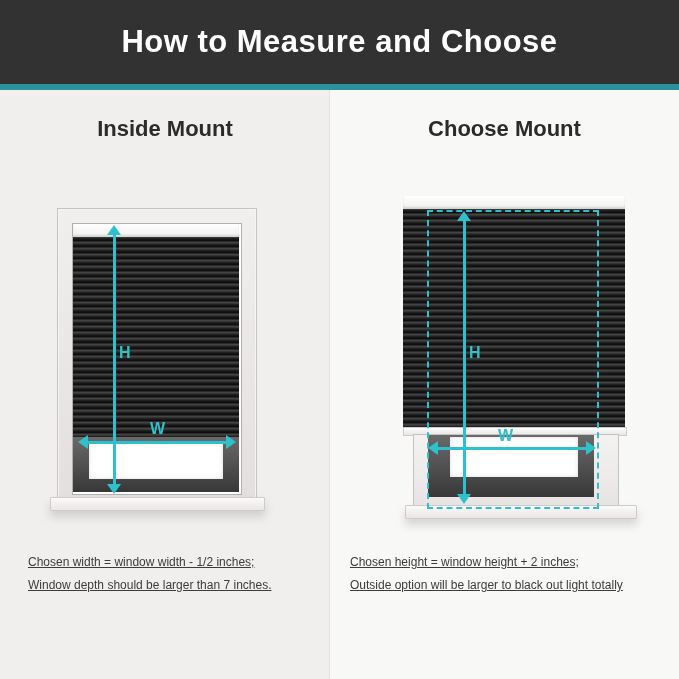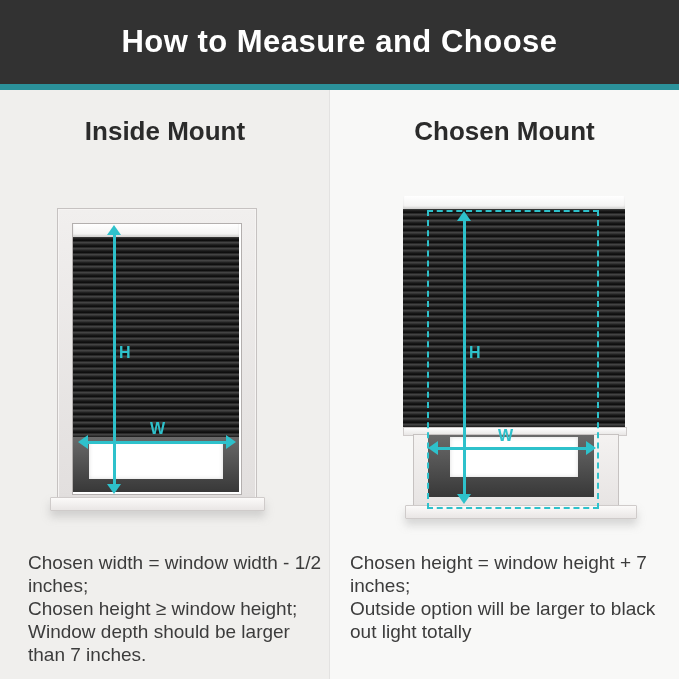--- a/index.html
+++ b/index.html
@@ -17,7 +17,7 @@
   .panel-right-bg{position:absolute;left:330px;top:90px;width:349px;height:589px;background:var(--panel-right-bg,#F8F8F7);}
   .divider{position:absolute;left:329px;top:90px;width:1px;height:589px;background:#e3e2e1;}
 
-  .panel-heading{position:absolute;top:116px;font-size:26px;font-weight:700;color:#2b2b2b;text-align:center;}
+  .panel-heading{position:absolute;top:116px;font-size:22px;font-weight:700;color:#2b2b2b;text-align:center;}
   .heading-inside{left:0;width:330px;}
   .heading-outside{left:330px;width:349px;}
 

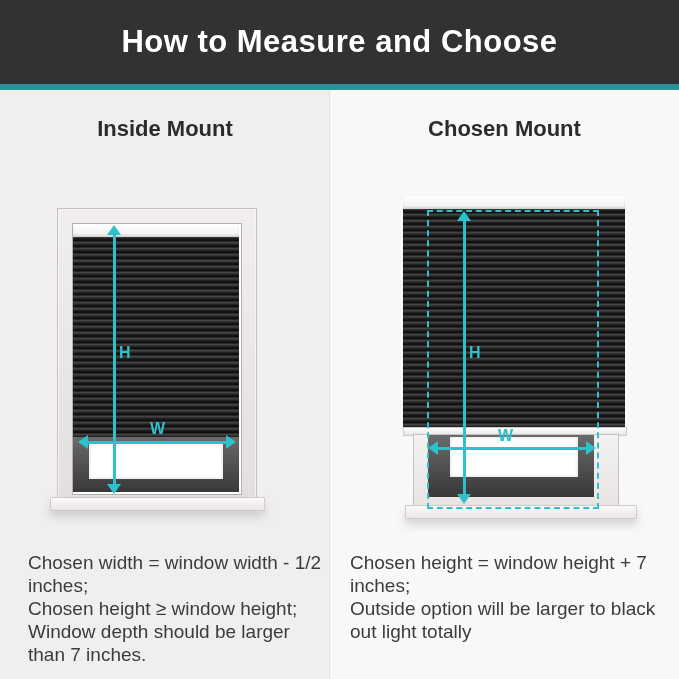--- a/index.html
+++ b/index.html
@@ -78,7 +78,7 @@
   <div class="divider"></div>
 
   <div class="panel-heading heading-inside">Inside Mount</div>
-  <div class="panel-heading heading-outside">Chosen Mount</div>
+  <div class="panel-heading heading-outside">Choose Mount</div>
 
   <div class="win-frame-l"></div>
   <div class="win-open-l"></div>

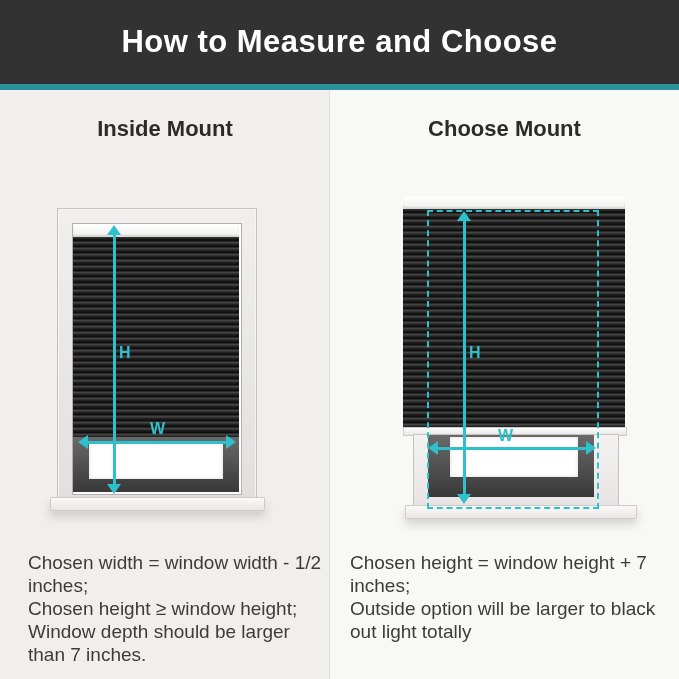--- a/index.html
+++ b/index.html
@@ -59,7 +59,7 @@
   .mlabel{position:absolute;color:var(--arrow,#2EC1CB);font-size:16px;font-weight:700;line-height:1;}
 
   
-  .notes{position:absolute;top:551px;font-size:19px;line-height:23px;color:#3c3c3c;}
+  .notes{position:absolute;top:551px;font-size:12px;line-height:23px;color:#3c3c3c;text-decoration:underline;}
   .notes-left{left:28px;width:300px;}
   .notes-right{left:350px;width:328px;}
 </style>

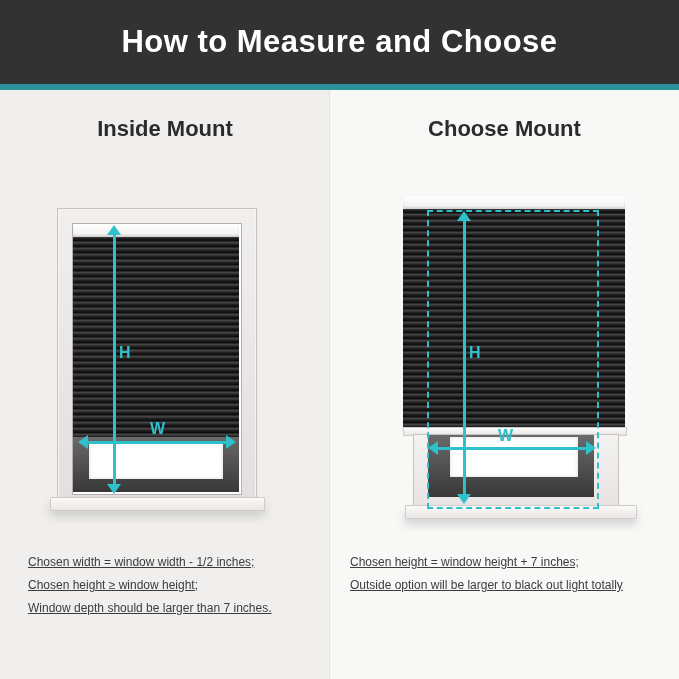--- a/index.html
+++ b/index.html
@@ -123,7 +123,7 @@
     <div>Window depth should be larger than 7 inches.</div>
   </div>
   <div class="notes notes-right">
-    <div>Chosen height = window height + 7 inches;</div>
+    <div>Chosen height = window height + 2 inches;</div>
     <div>Outside option will be larger to black out light totally</div>
   </div>
 

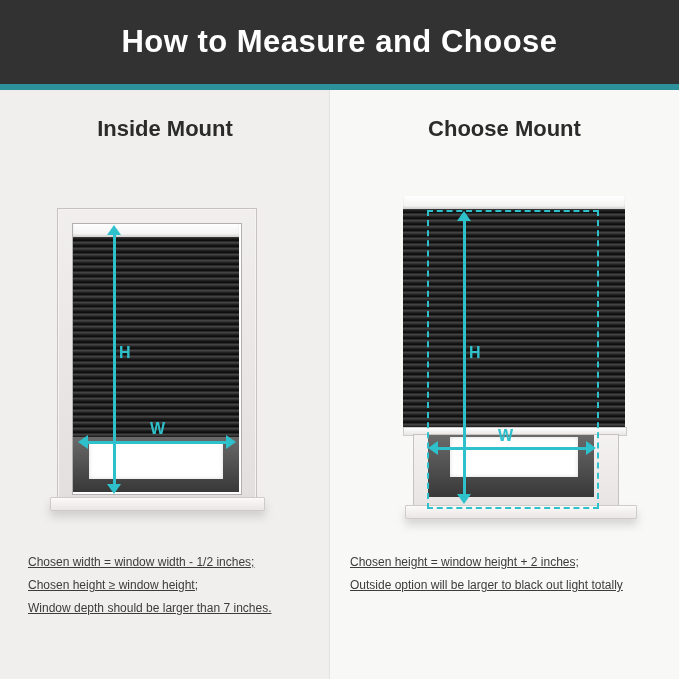--- a/index.html
+++ b/index.html
@@ -119,7 +119,6 @@
 
   <div class="notes notes-left">
     <div>Chosen width = window width - 1/2 inches;</div>
-    <div>Chosen height ≥ window height;</div>
     <div>Window depth should be larger than 7 inches.</div>
   </div>
   <div class="notes notes-right">

